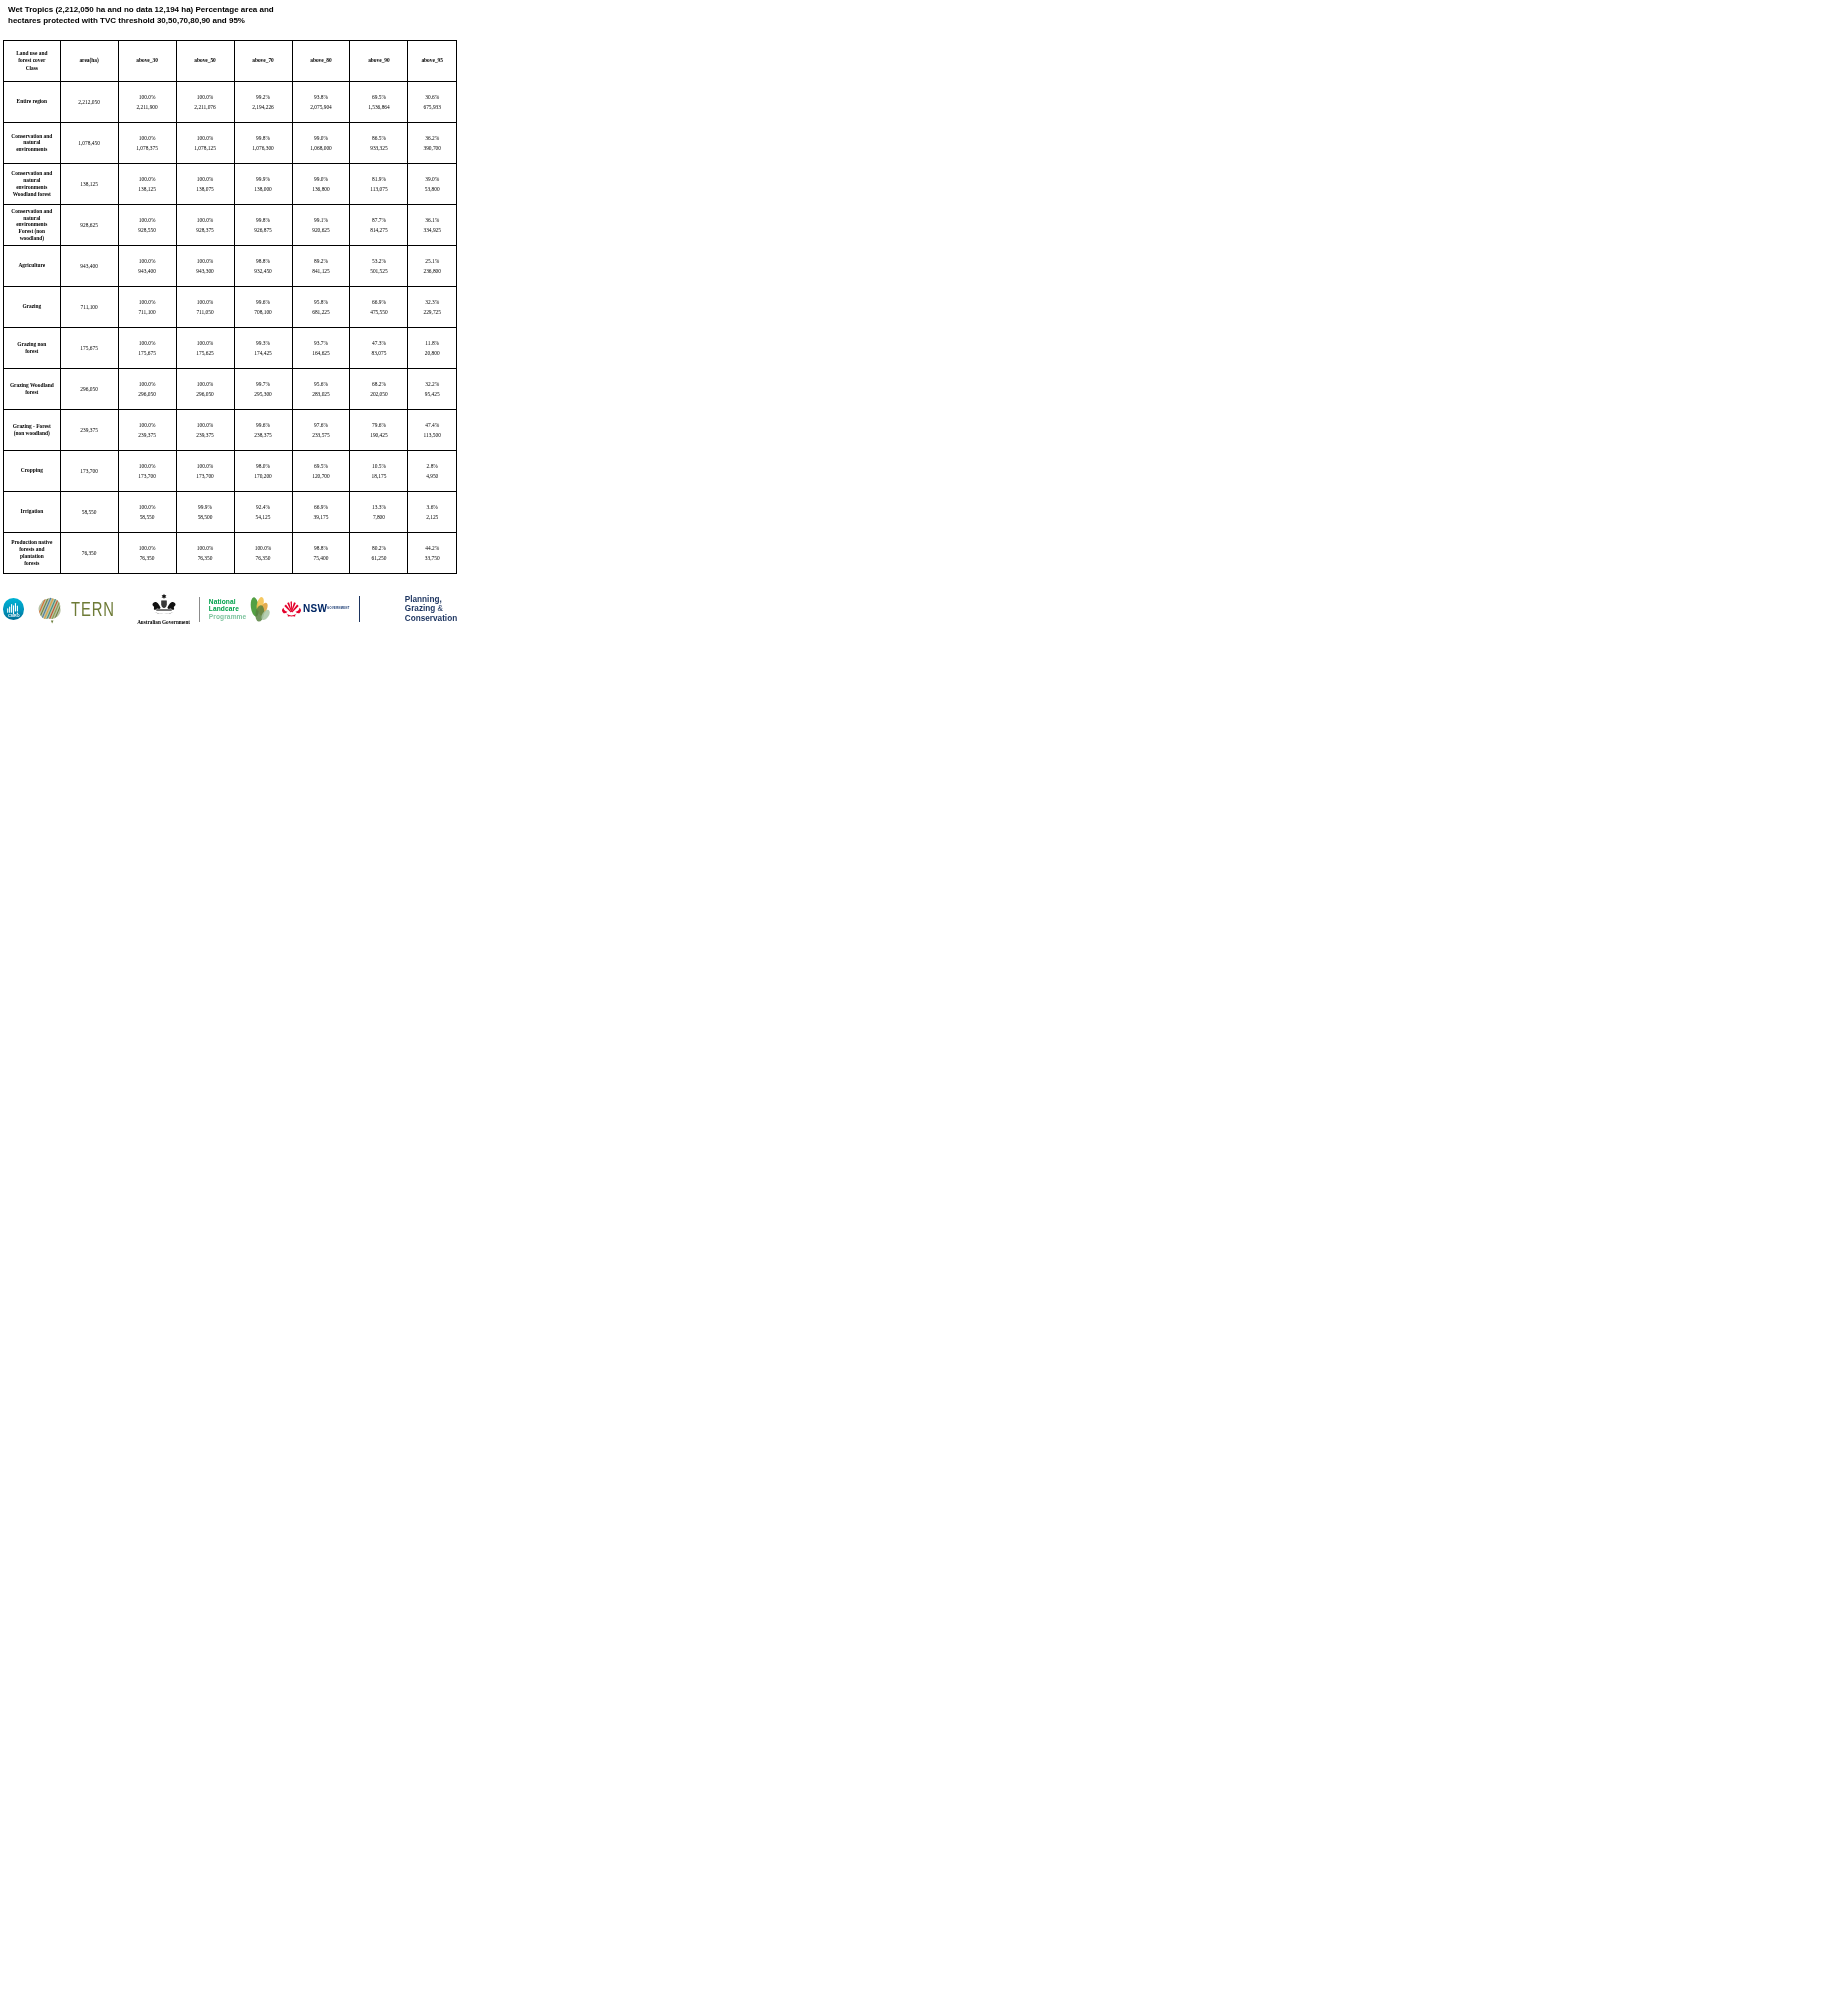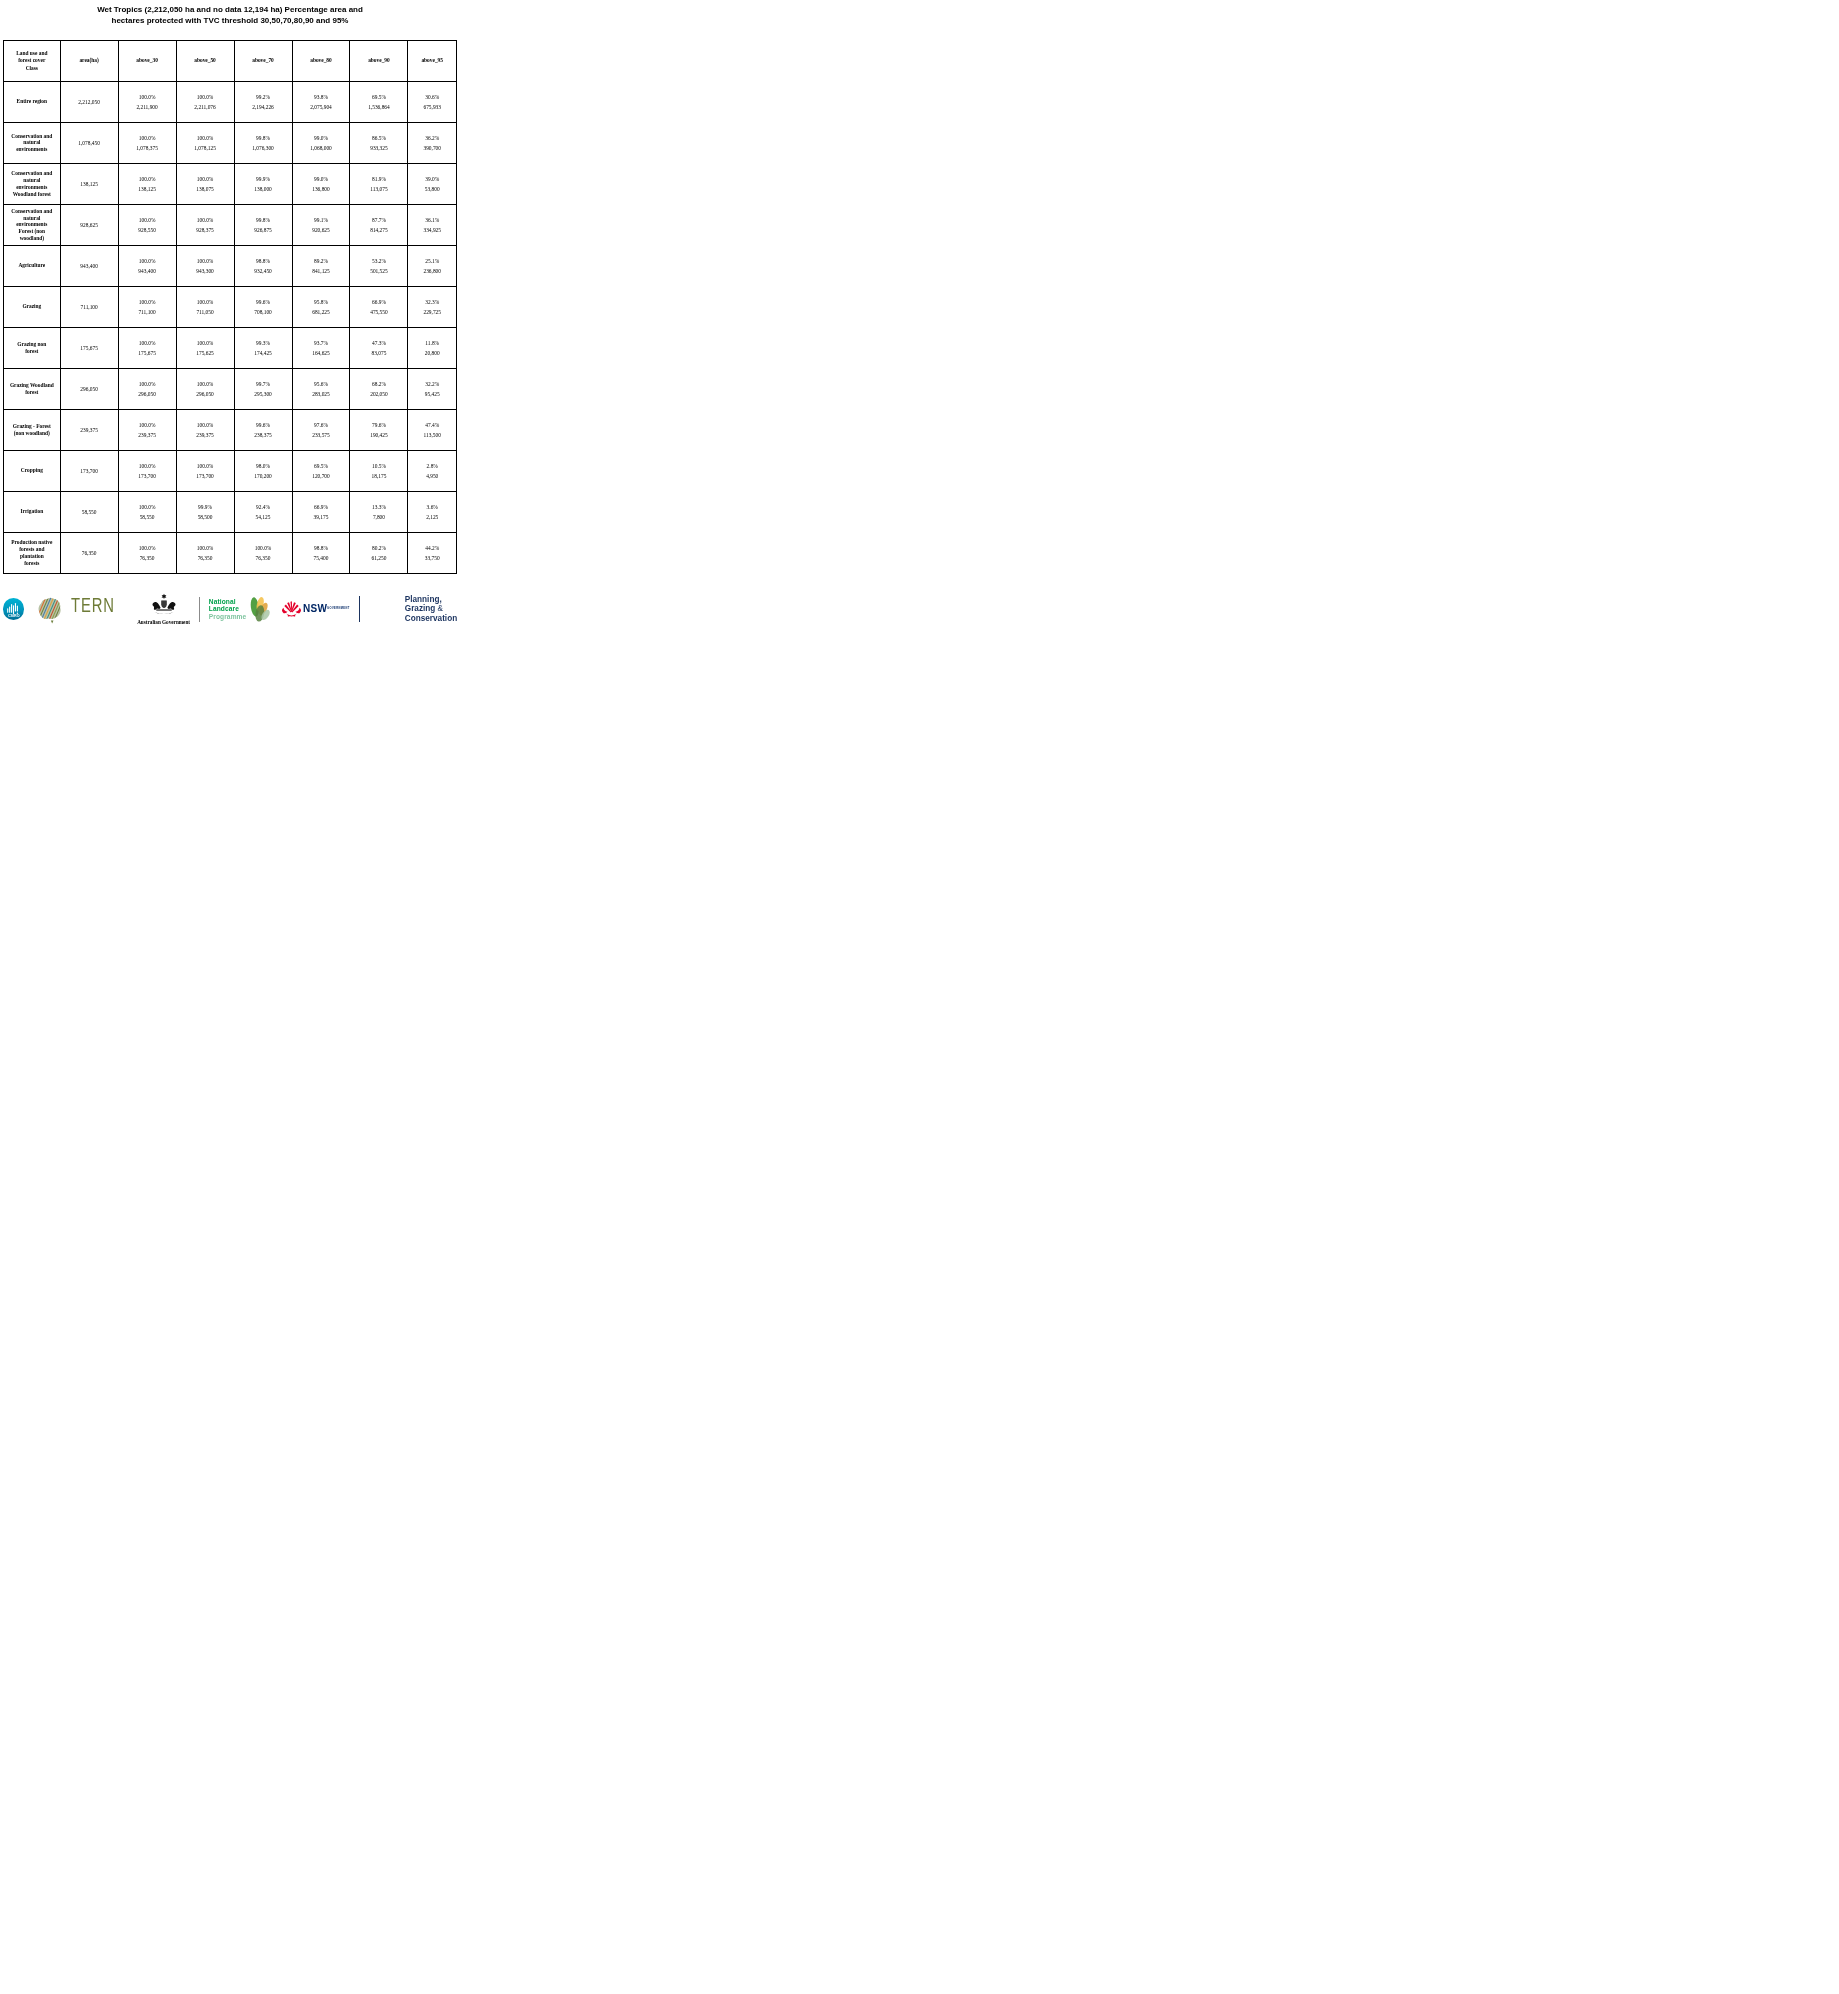--- a/index.html
+++ b/index.html
@@ -7,7 +7,7 @@
          font-family:"Liberation Serif","DejaVu Serif",serif; color:#000; }
 
   .title { font-family:"Liberation Sans","DejaVu Sans",sans-serif; font-weight:700;
-           font-size:8px; line-height:1.32; text-align:center; white-space:pre-line;
+           font-size:8px; line-height:1.32; text-align:left; white-space:pre-line;
            margin:5.2px 8px 0; }
 
   table.data { border-collapse:collapse; table-layout:fixed; width:454px; margin:13.6px auto 0; }

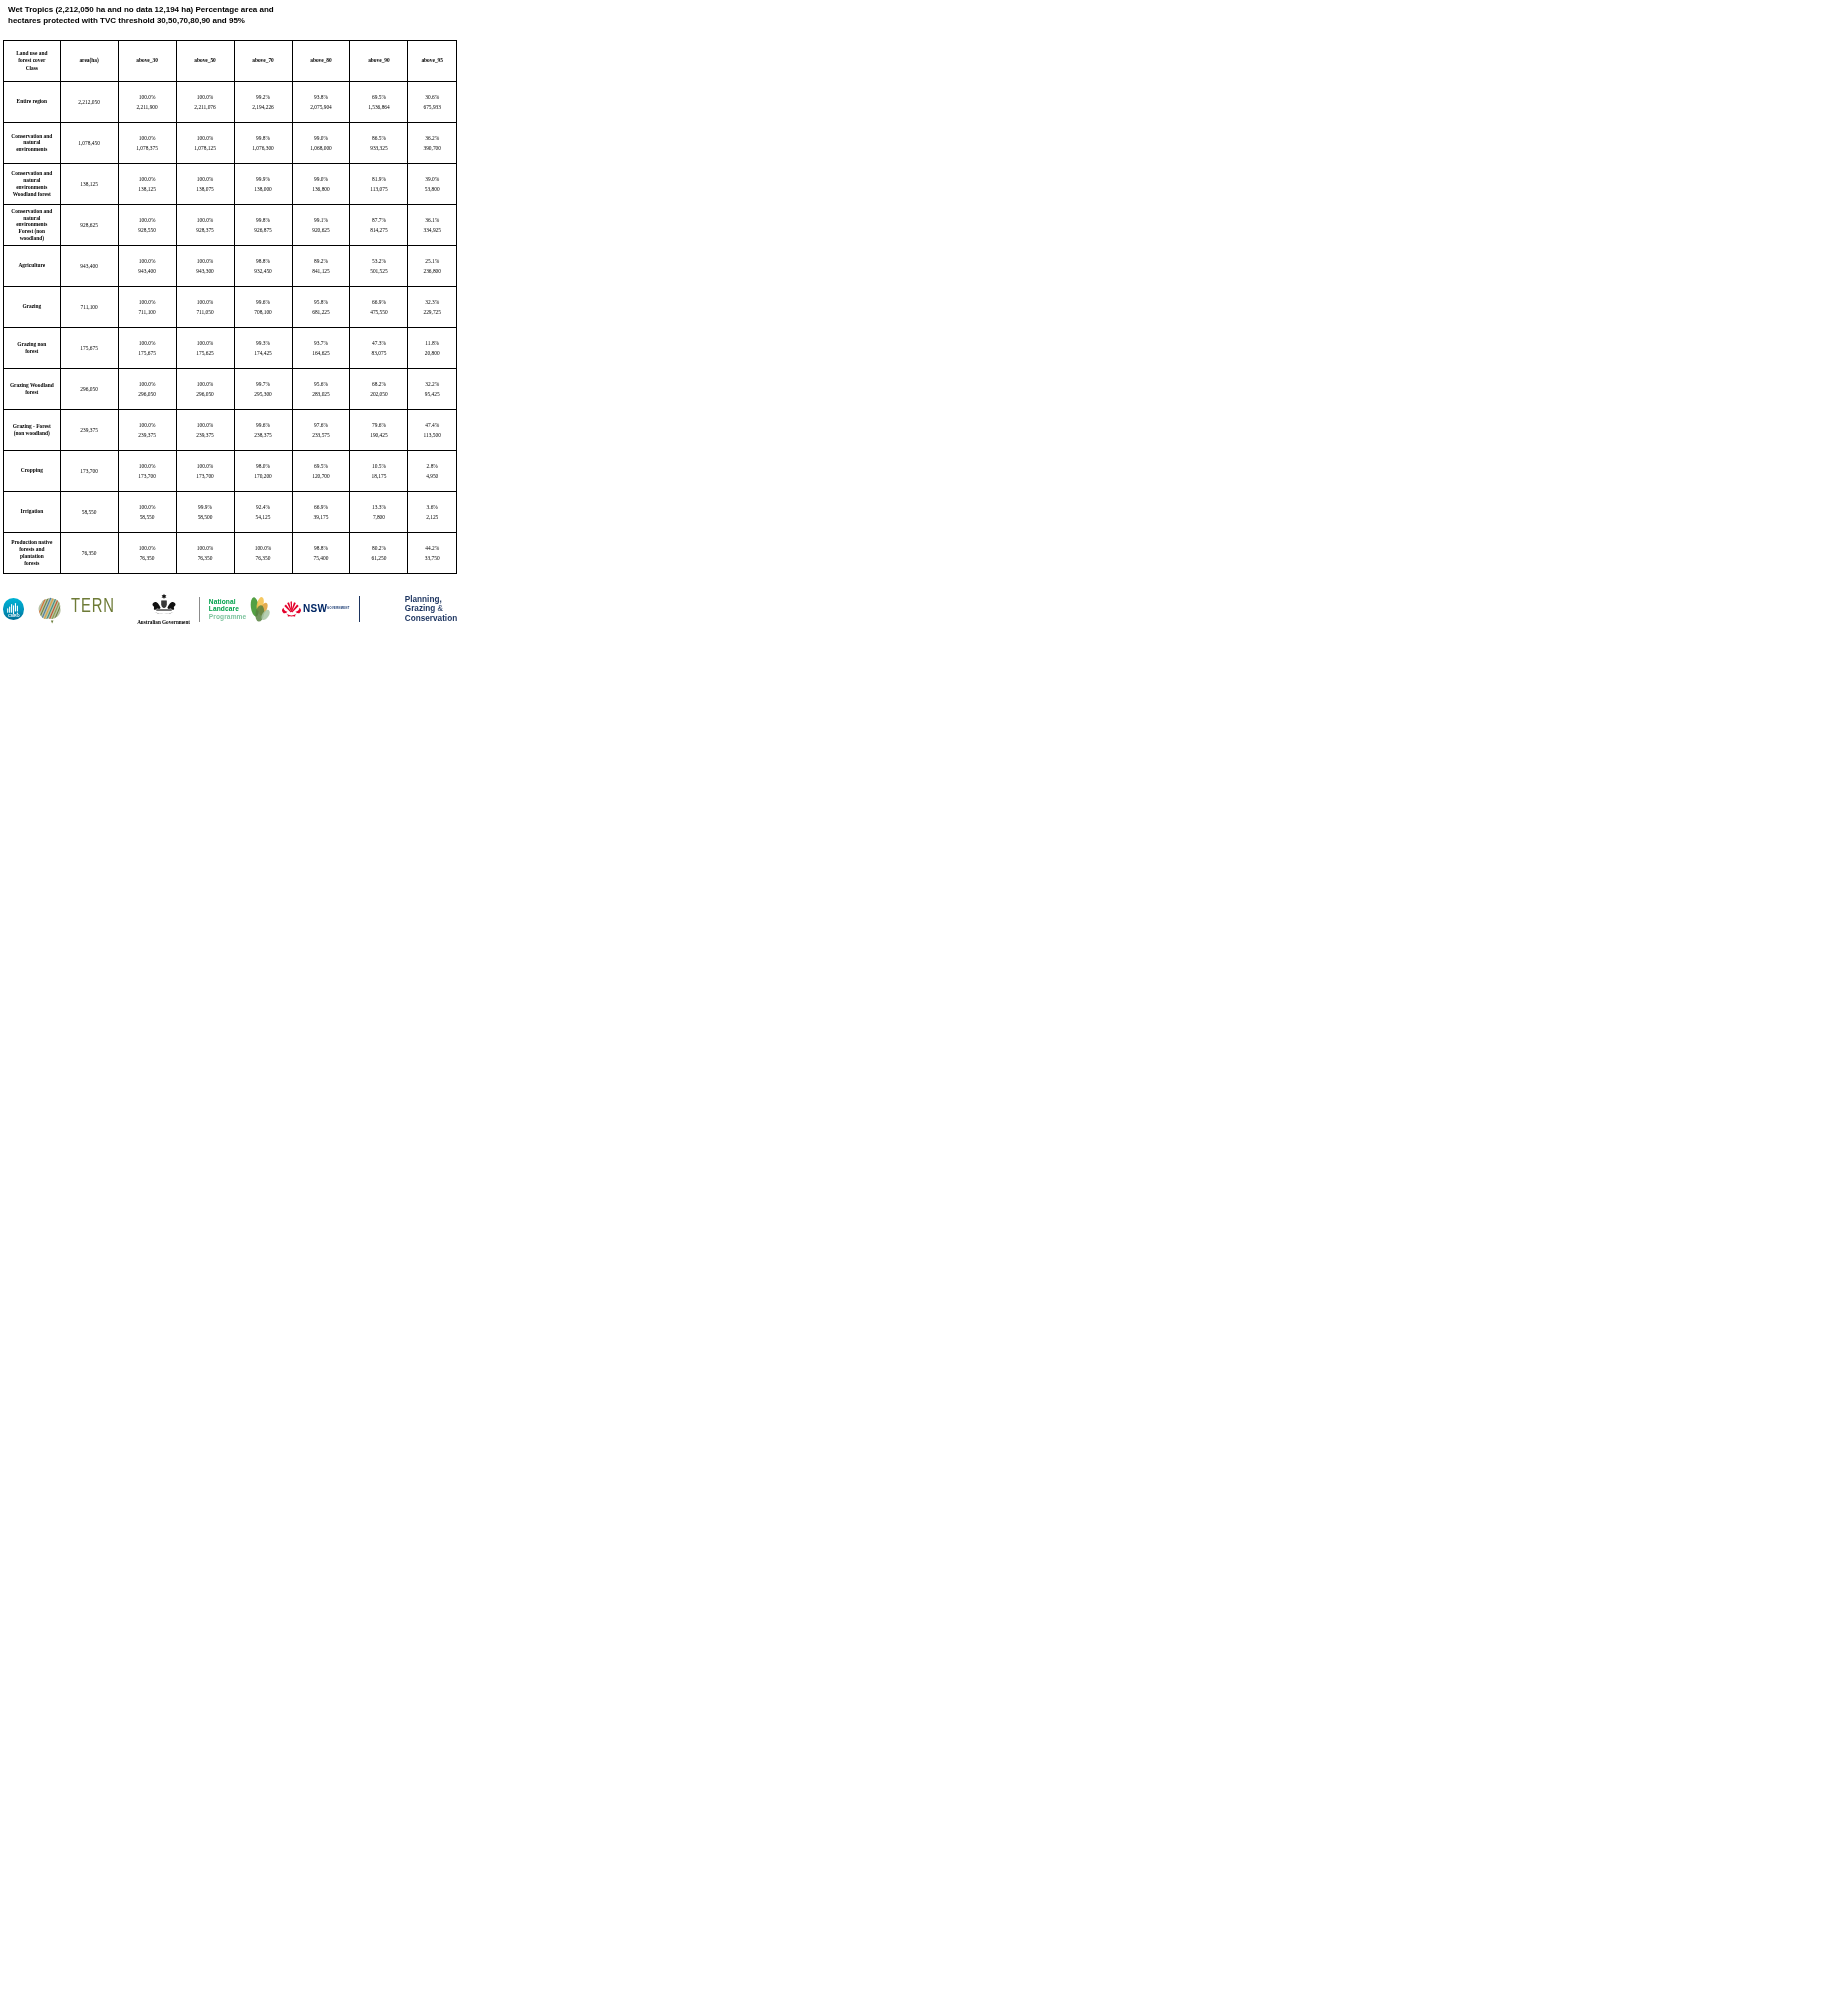--- a/index.html
+++ b/index.html
@@ -26,7 +26,7 @@
   .csiro { width:21.5px; height:21.5px; border-radius:50%;
            background:linear-gradient(180deg,#00b3d4 0%,#0095bd 55%,#006e94 100%);
            flex:0 0 auto; }
-  .tern { display:flex; align-items:flex-start; gap:5px; }
+  .tern { display:flex; align-items:center; gap:5px; }
   .tern-text { color:#6e7b37; font-weight:400; font-size:20px; line-height:1;
                letter-spacing:1.2px; transform:scale(0.74,1.04); transform-origin:left center; width:47px; }
   .agov { display:flex; flex-direction:column; align-items:center; margin-left:10.4px; }

